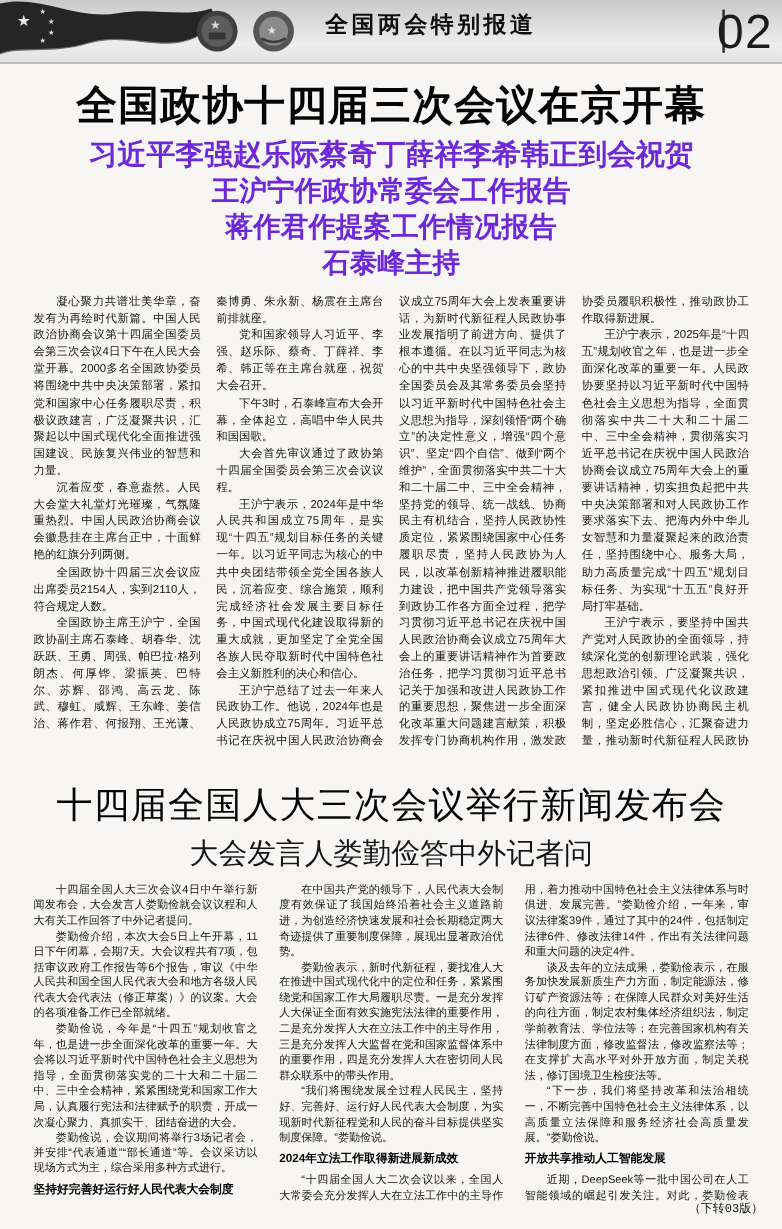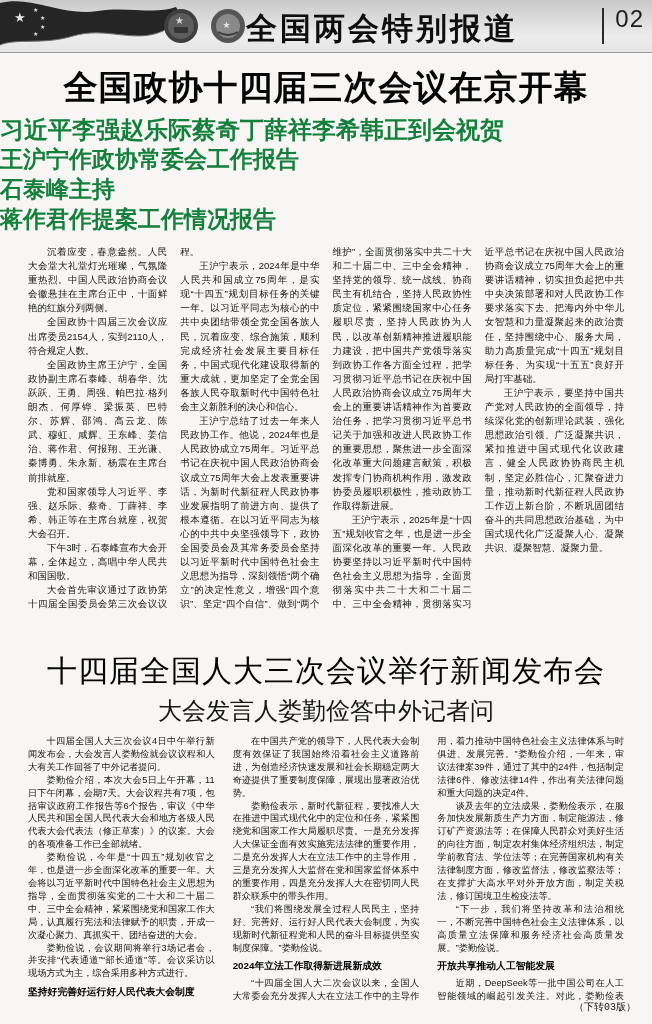--- a/index.html
+++ b/index.html
@@ -19,8 +19,8 @@
   .emblem1{left:163px;}
   .emblem2{left:210px;}
   .header-title{
-    position:absolute;left:246px;top:8px;
-    font-size:31px;font-weight:bold;letter-spacing:3px;color:#0e0e0e;
+    position:absolute;left:271px;top:8px;
+    font-size:19px;font-weight:bold;letter-spacing:3px;color:#0e0e0e;
     white-space:nowrap;
   }
   .header-meta{

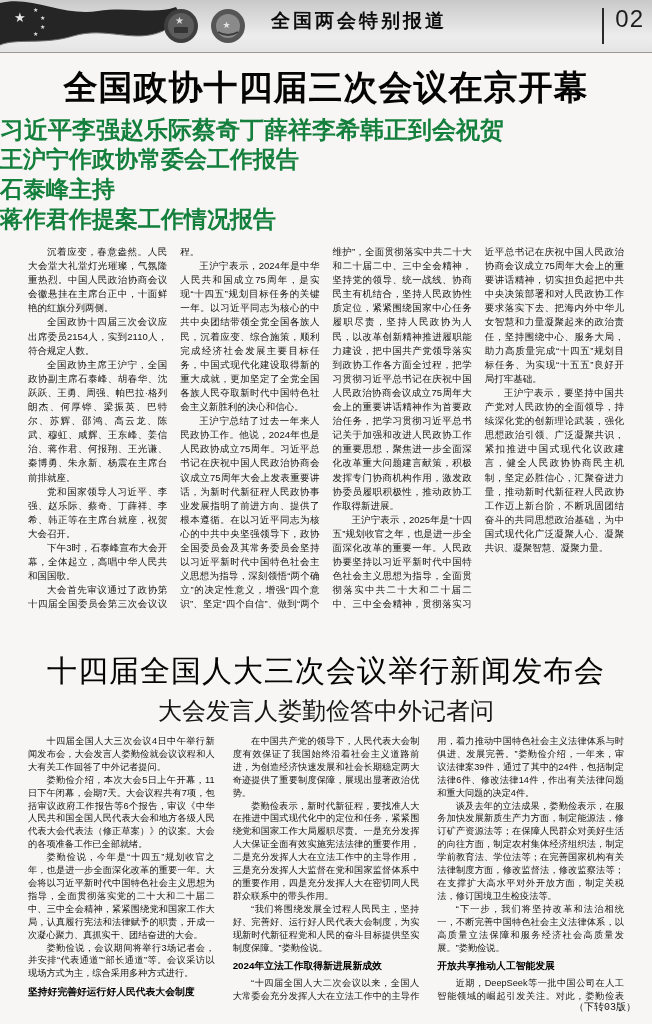--- a/index.html
+++ b/index.html
@@ -31,7 +31,7 @@
   .header-divider{position:absolute;right:48px;top:8px;width:2px;height:36px;background:#2a2a2a;}
   .page-number{
     position:absolute;right:8px;top:5px;
-    font-size:24px;color:#1c1c1c;letter-spacing:1px;text-align:right;
+    font-size:40px;color:#1c1c1c;letter-spacing:1px;text-align:right;
   }
   
   .a1-headline{

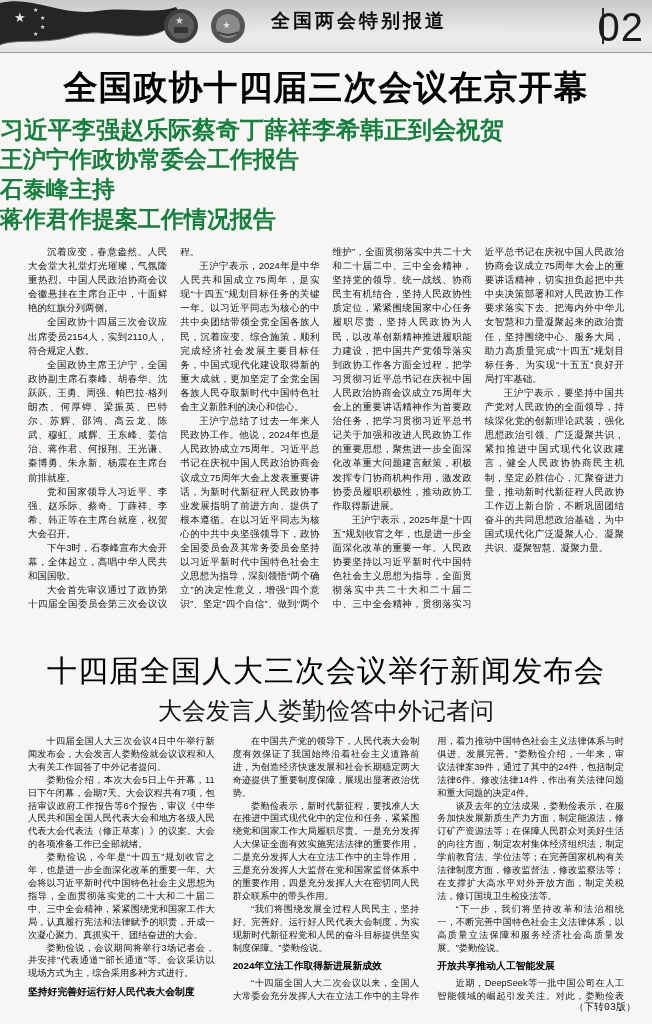--- a/index.html
+++ b/index.html
@@ -40,8 +40,8 @@
   }
   .a1-deck{margin:2px 0 0;}
   .deck-line{
-    text-align:left;font-size:23px;font-weight:600;
-    line-height:29px;margin:1px 0;color:#15803d;white-space:nowrap;
+    text-align:center;font-size:23px;font-weight:600;
+    line-height:29px;margin:1px 0;color:#6d28d9;white-space:nowrap;
   }
   .a1-body{
     margin:11px 28px 0;height:392px;overflow:hidden;

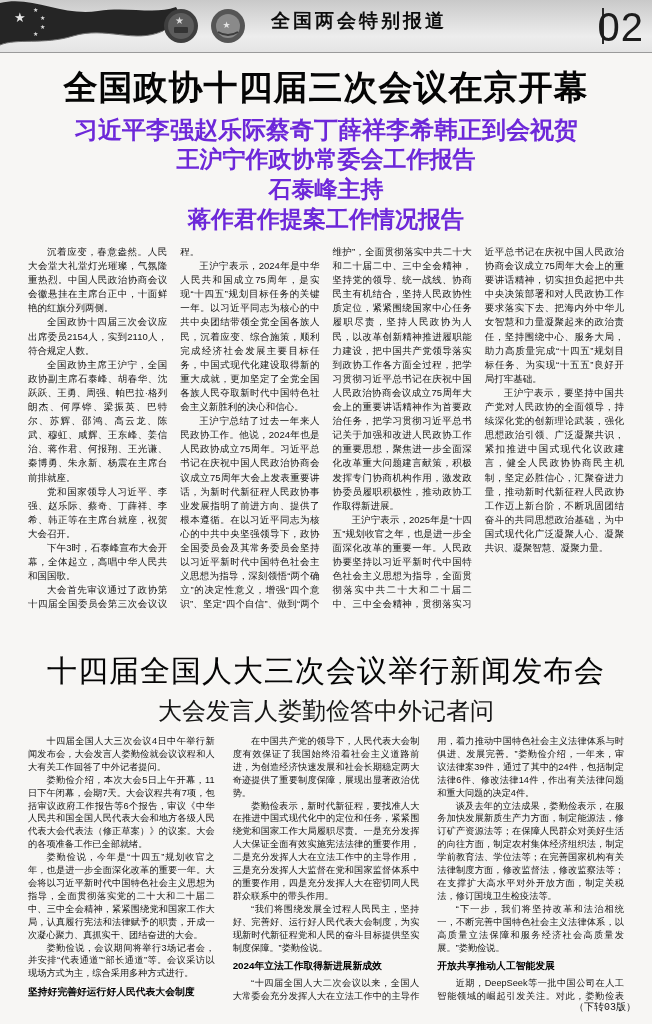--- a/index.html
+++ b/index.html
@@ -113,8 +113,8 @@
     <div class="a1-deck">
       <div class="deck-line" style="font-size:24px;">习近平李强赵乐际蔡奇丁薛祥李希韩正到会祝贺</div>
       <div class="deck-line">王沪宁作政协常委会工作报告</div>
+      <div class="deck-line">蒋作君作提案工作情况报告</div>
       <div class="deck-line">石泰峰主持</div>
-      <div class="deck-line">蒋作君作提案工作情况报告</div>
     </div>
     <div class="a1-body">
       <p class="para">沉着应变，春意盎然。人民大会堂大礼堂灯光璀璨，气氛隆重热烈。中国人民政治协商会议会徽悬挂在主席台正中，十面鲜艳的红旗分列两侧。</p>

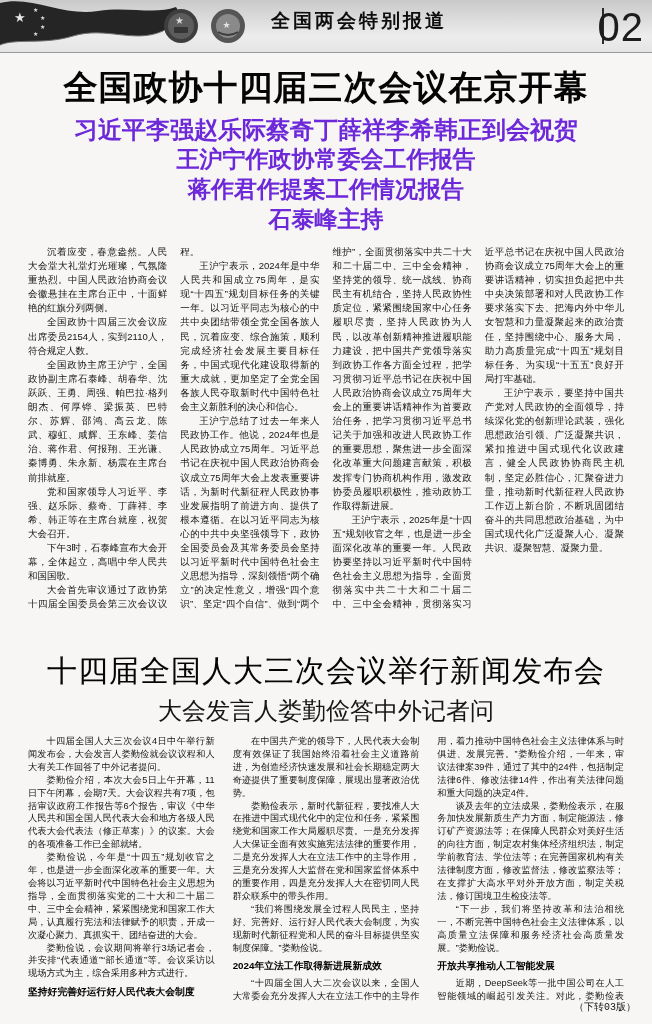--- a/index.html
+++ b/index.html
@@ -117,6 +117,7 @@
       <div class="deck-line">石泰峰主持</div>
     </div>
     <div class="a1-body">
+      <p class="para">凝心聚力共谱壮美华章，奋发有为再绘时代新篇。中国人民政治协商会议第十四届全国委员会第三次会议4日下午在人民大会堂开幕。2000多名全国政协委员将围绕中共中央决策部署，紧扣党和国家中心任务履职尽责，积极议政建言，广泛凝聚共识，汇聚起以中国式现代化全面推进强国建设、民族复兴伟业的智慧和力量。</p>
       <p class="para">沉着应变，春意盎然。人民大会堂大礼堂灯光璀璨，气氛隆重热烈。中国人民政治协商会议会徽悬挂在主席台正中，十面鲜艳的红旗分列两侧。</p>
       <p class="para">全国政协十四届三次会议应出席委员2154人，实到2110人，符合规定人数。</p>
       <p class="para">全国政协主席王沪宁，全国政协副主席石泰峰、胡春华、沈跃跃、王勇、周强、帕巴拉·格列朗杰、何厚铧、梁振英、巴特尔、苏辉、邵鸿、高云龙、陈武、穆虹、咸辉、王东峰、姜信治、蒋作君、何报翔、王光谦、秦博勇、朱永新、杨震在主席台前排就座。</p>

